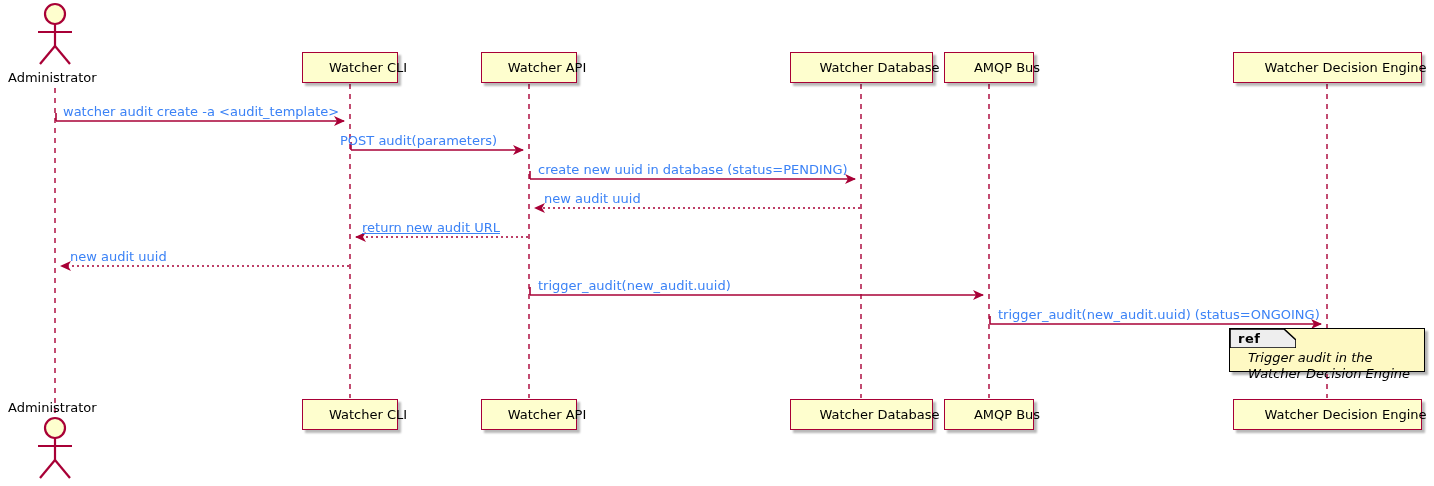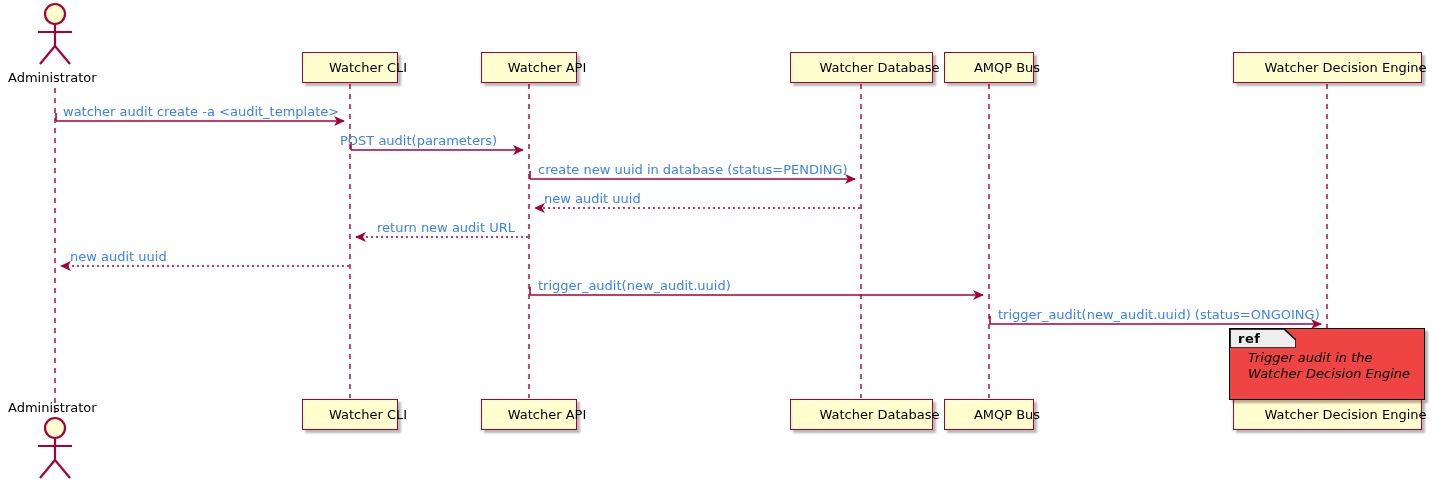--- a/index.html
+++ b/index.html
@@ -218,7 +218,7 @@
 
   <div class="msg-label" style="left:544px; top:191px;">new audit uuid</div>
 
-  <div class="msg-label" style="left:377px; top:220px;">return new audit URL</div>
+  <div class="msg-label" style="left:362px; top:220px;text-decoration:underline;">return new audit URL</div>
 
   <div class="msg-label" style="left:70px; top:249px;">new audit uuid</div>
 

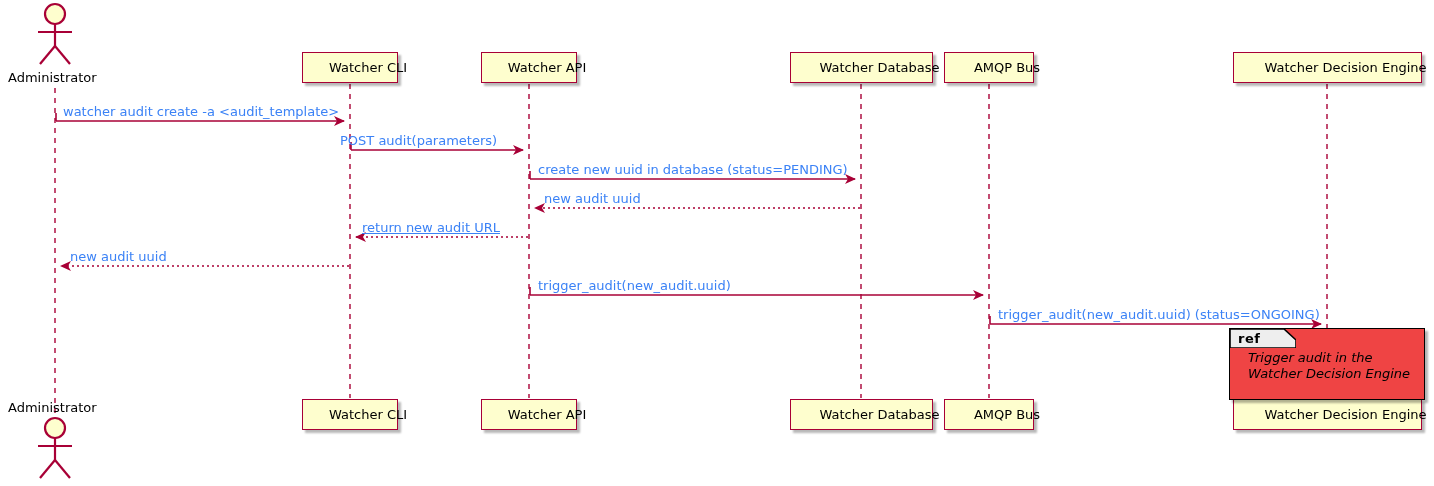--- a/index.html
+++ b/index.html
@@ -62,8 +62,8 @@
     left: 1229px;
     top: 328px;
     width: 196px;
-    height: 72px;
-    background: #ef4444;
+    height: 44px;
+    background: #fef9c3;
     border: 1.6px solid #000000;
     box-shadow: 3px 3px 2px rgba(0,0,0,0.30);
     box-sizing: border-box;

